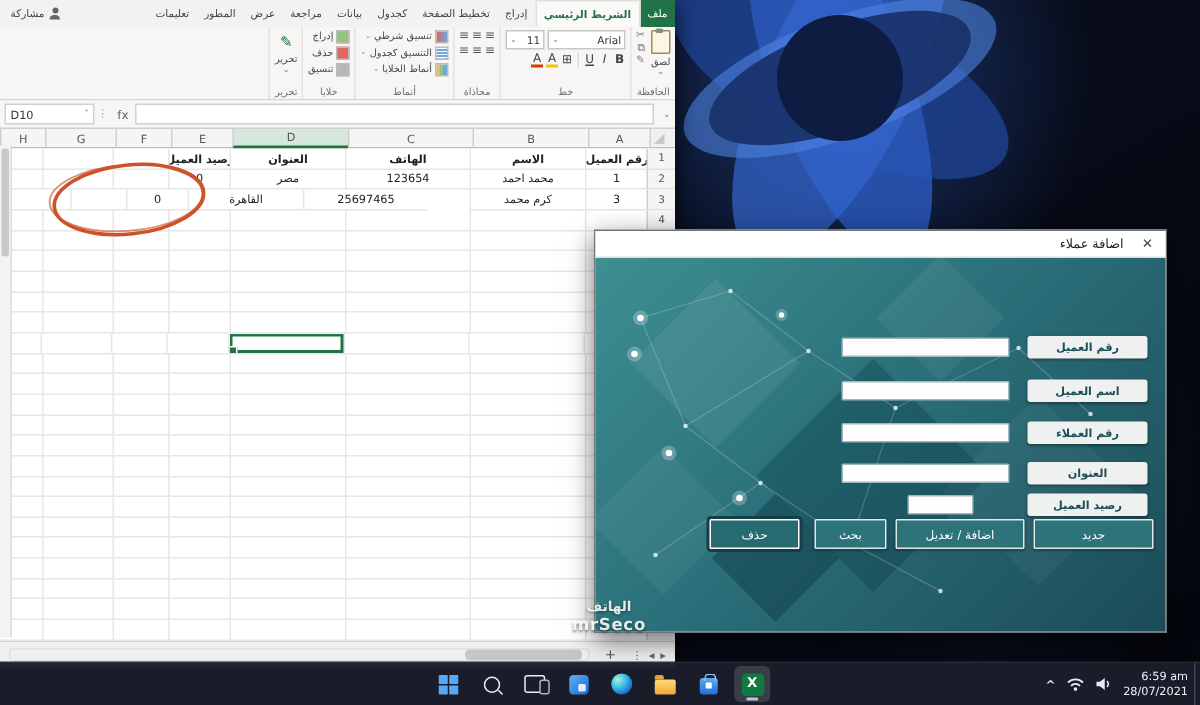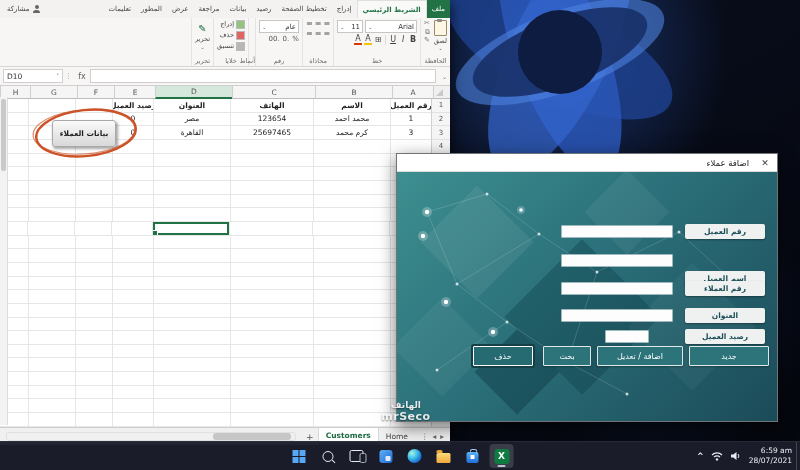--- a/index.html
+++ b/index.html
@@ -192,7 +192,7 @@
         <div class="rtab active">الشريط الرئيسي</div>
         <div class="rtab">إدراج</div>
         <div class="rtab">تخطيط الصفحة</div>
-        <div class="rtab">رصيد</div>
+        <div class="rtab">كجدول</div>
         <div class="rtab">بيانات</div>
         <div class="rtab">مراجعة</div>
         <div class="rtab">عرض</div>

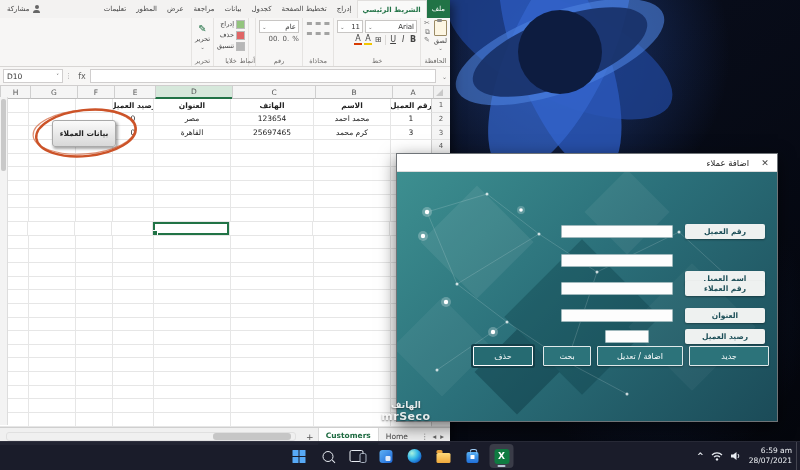--- a/index.html
+++ b/index.html
@@ -279,6 +279,23 @@
       </div>
 
       <div class="grp">
+        <div class="gc">
+            <div class="mrow">
+              <span class="micon sic0"></span>
+              <span class="mtxt">تنسيق شرطي</span>
+              <span class="mcar">⌄</span>
+            </div>
+            <div class="mrow">
+              <span class="micon sic1"></span>
+              <span class="mtxt">التنسيق كجدول</span>
+              <span class="mcar">⌄</span>
+            </div>
+            <div class="mrow">
+              <span class="micon sic2"></span>
+              <span class="mtxt">أنماط الخلايا</span>
+              <span class="mcar">⌄</span>
+            </div>
+          </div>
         <span class="grp-label">أنماط</span>
       </div>
 

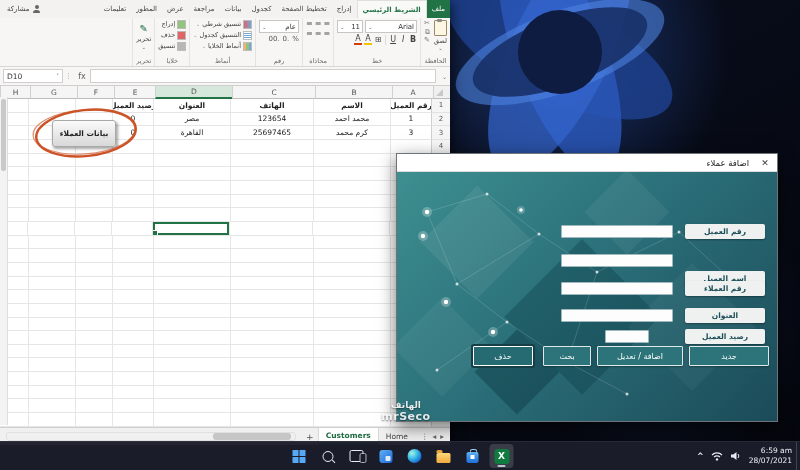--- a/index.html
+++ b/index.html
@@ -263,20 +263,6 @@
         <span class="grp-label">محاذاة</span>
       </div>
 
-      <div class="grp">
-        <div class="gc">
-          <span class="selbox numfmt">
-            <span>عام</span>
-            <span class="car">⌄</span>
-          </span>
-          <div class="numins">
-            <span>%</span>
-            <span>.0</span>
-            <span>.00</span>
-          </div>
-        </div>
-        <span class="grp-label">رقم</span>
-      </div>
 
       <div class="grp">
         <div class="gc">

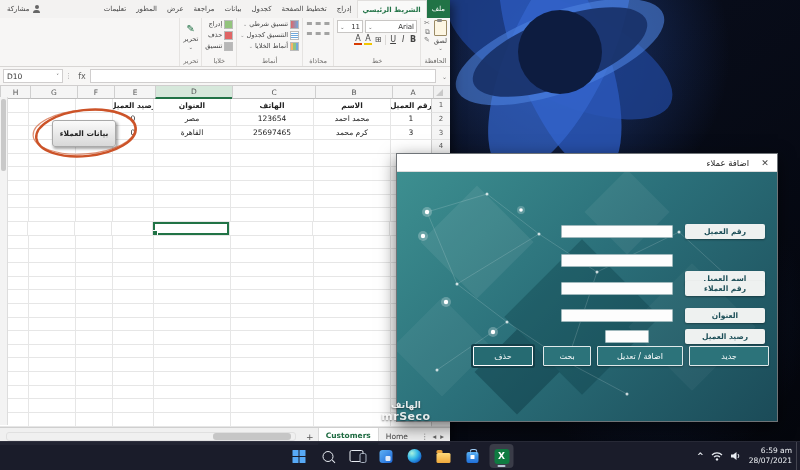--- a/index.html
+++ b/index.html
@@ -608,7 +608,6 @@
       <div class="vthumb"></div>
     </div>
 
-    <div class="shape-btn">بيانات العملاء</div>
     <svg class="redellipse" width="112" height="58" viewBox="0 0 112 58">
       <ellipse cx="58" cy="29" rx="50" ry="23" fill="none" stroke="#cc5328" stroke-width="2.4" transform="rotate(-6 58 29)"></ellipse>
       <ellipse cx="56" cy="28" rx="51" ry="22" fill="none" stroke="#cc5328" stroke-width="1.2" opacity="0.65" transform="rotate(-4 56 28)"></ellipse>

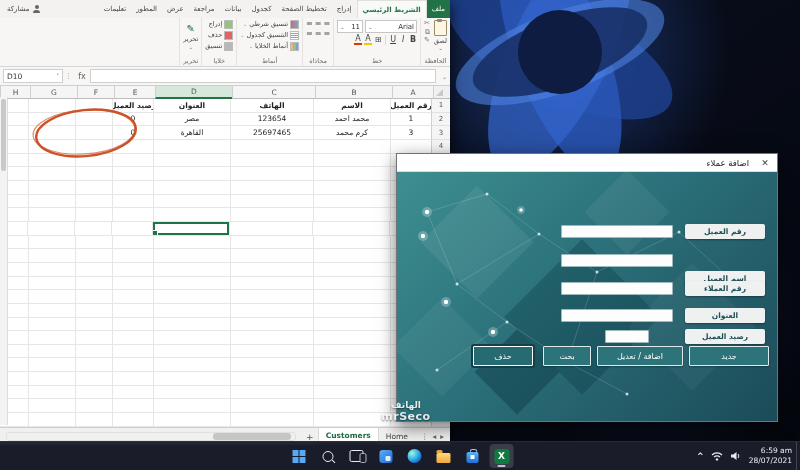--- a/index.html
+++ b/index.html
@@ -362,7 +362,7 @@
           <div class="xrow">
             <div class="rn">3</div>
             <div class="cell" style="width: 40px;">3</div>
-            <div class="cell" style="width: 76px;">كرم محمد</div>
+            <div class="cell" style="width: 76px; margin-left: 28px;">كرم محمد</div>
             <div class="cell" style="width: 82px;">25697465</div>
             <div class="cell" style="width: 76px;">القاهرة</div>
             <div class="cell" style="width: 40px;">0</div>

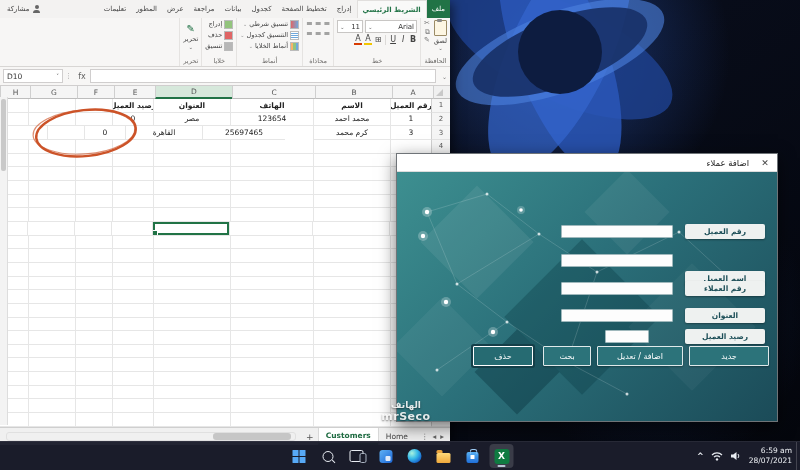--- a/index.html
+++ b/index.html
@@ -673,7 +673,7 @@
 
     <div class="chip" style="top: 52px;">رقم العميل</div>
         <input class="tbox" style="top: 53px; left: 164px; width: 112px;">
-        <div class="chip" style="top: 99px;">اسم العميل</div>
+        <div class="chip" style="top: 81px;">اسم العميل</div>
         <input class="tbox" style="top: 82px; left: 164px; width: 112px;">
         <div class="chip" style="top: 109px;">رقم العملاء</div>
         <input class="tbox" style="top: 110px; left: 164px; width: 112px;">

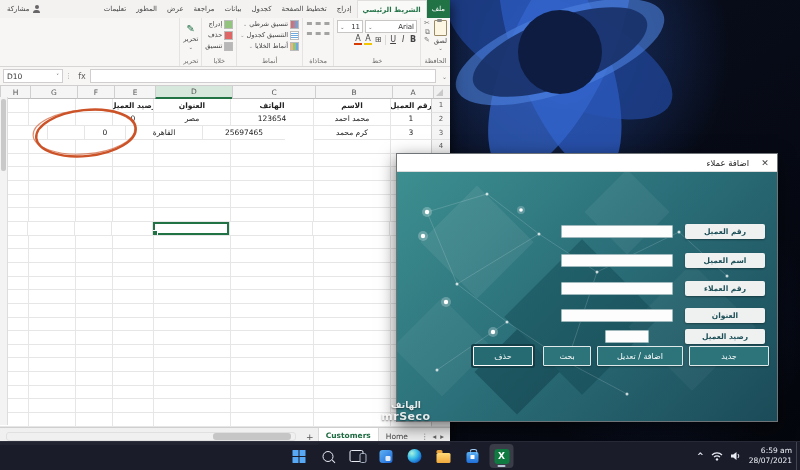--- a/index.html
+++ b/index.html
@@ -618,10 +618,6 @@
         <div class="hthumb"></div>
       </div>
       <div class="addsheet">+</div>
-      <div class="stabs">
-          <div class="stab on">Customers</div>
-          <div class="stab">Home</div>
-        </div>
       <div class="tabnav">
         <span>⋮</span>
         <span>◂</span>

